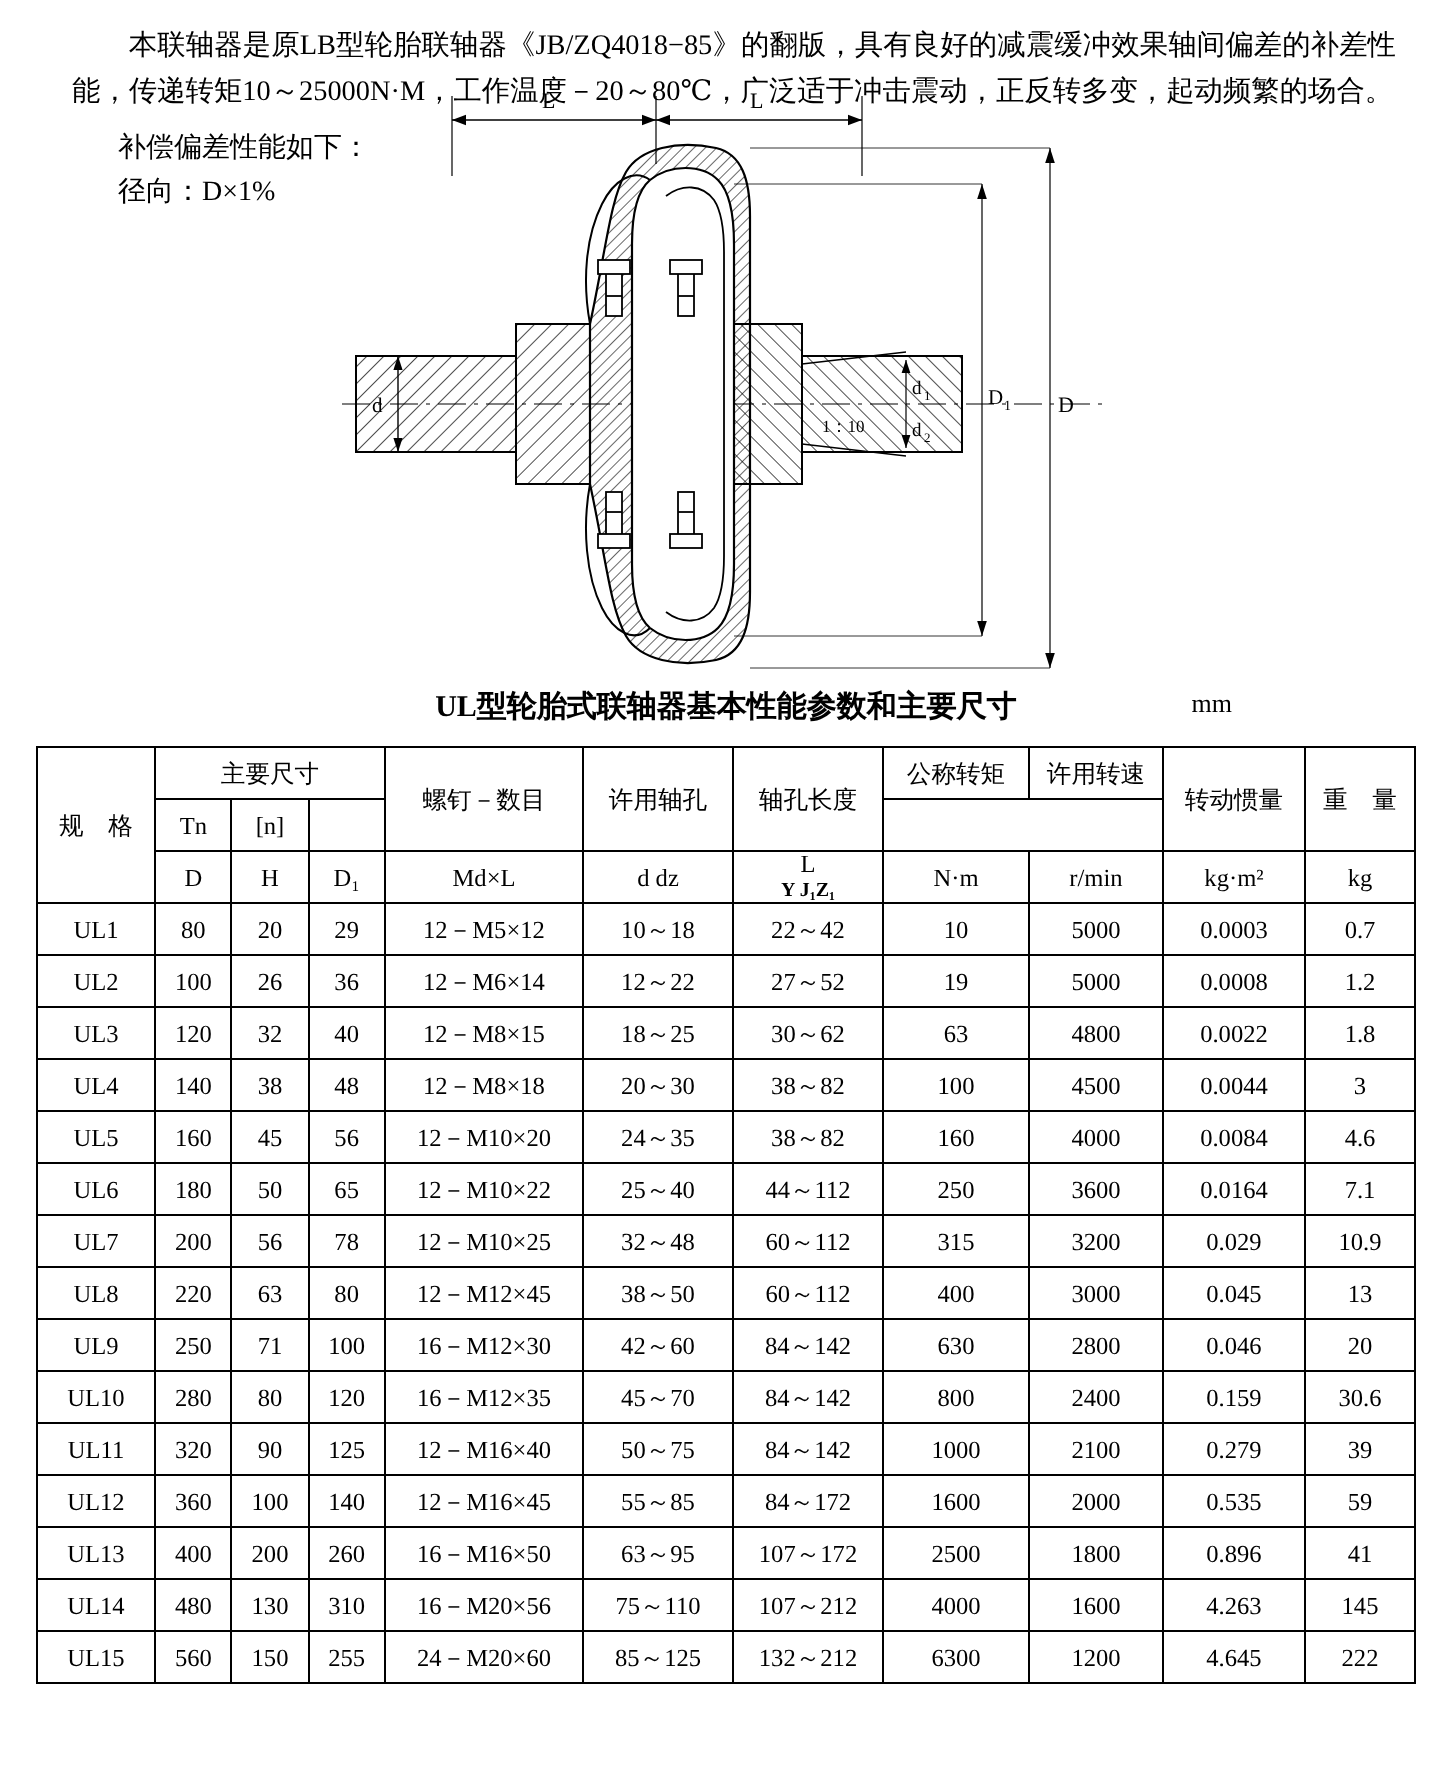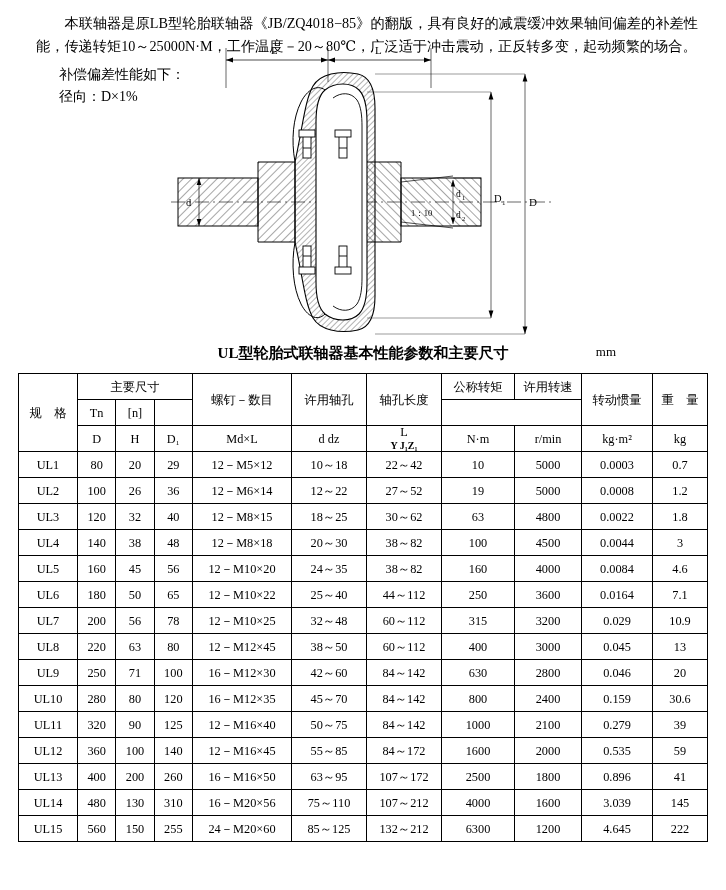--- a/index.html
+++ b/index.html
@@ -446,7 +446,7 @@
             <td>107～212</td>
             <td>4000</td>
             <td>1600</td>
-            <td>3.039</td>
+            <td>4.263</td>
             <td>145</td>
           </tr>
           <tr>

